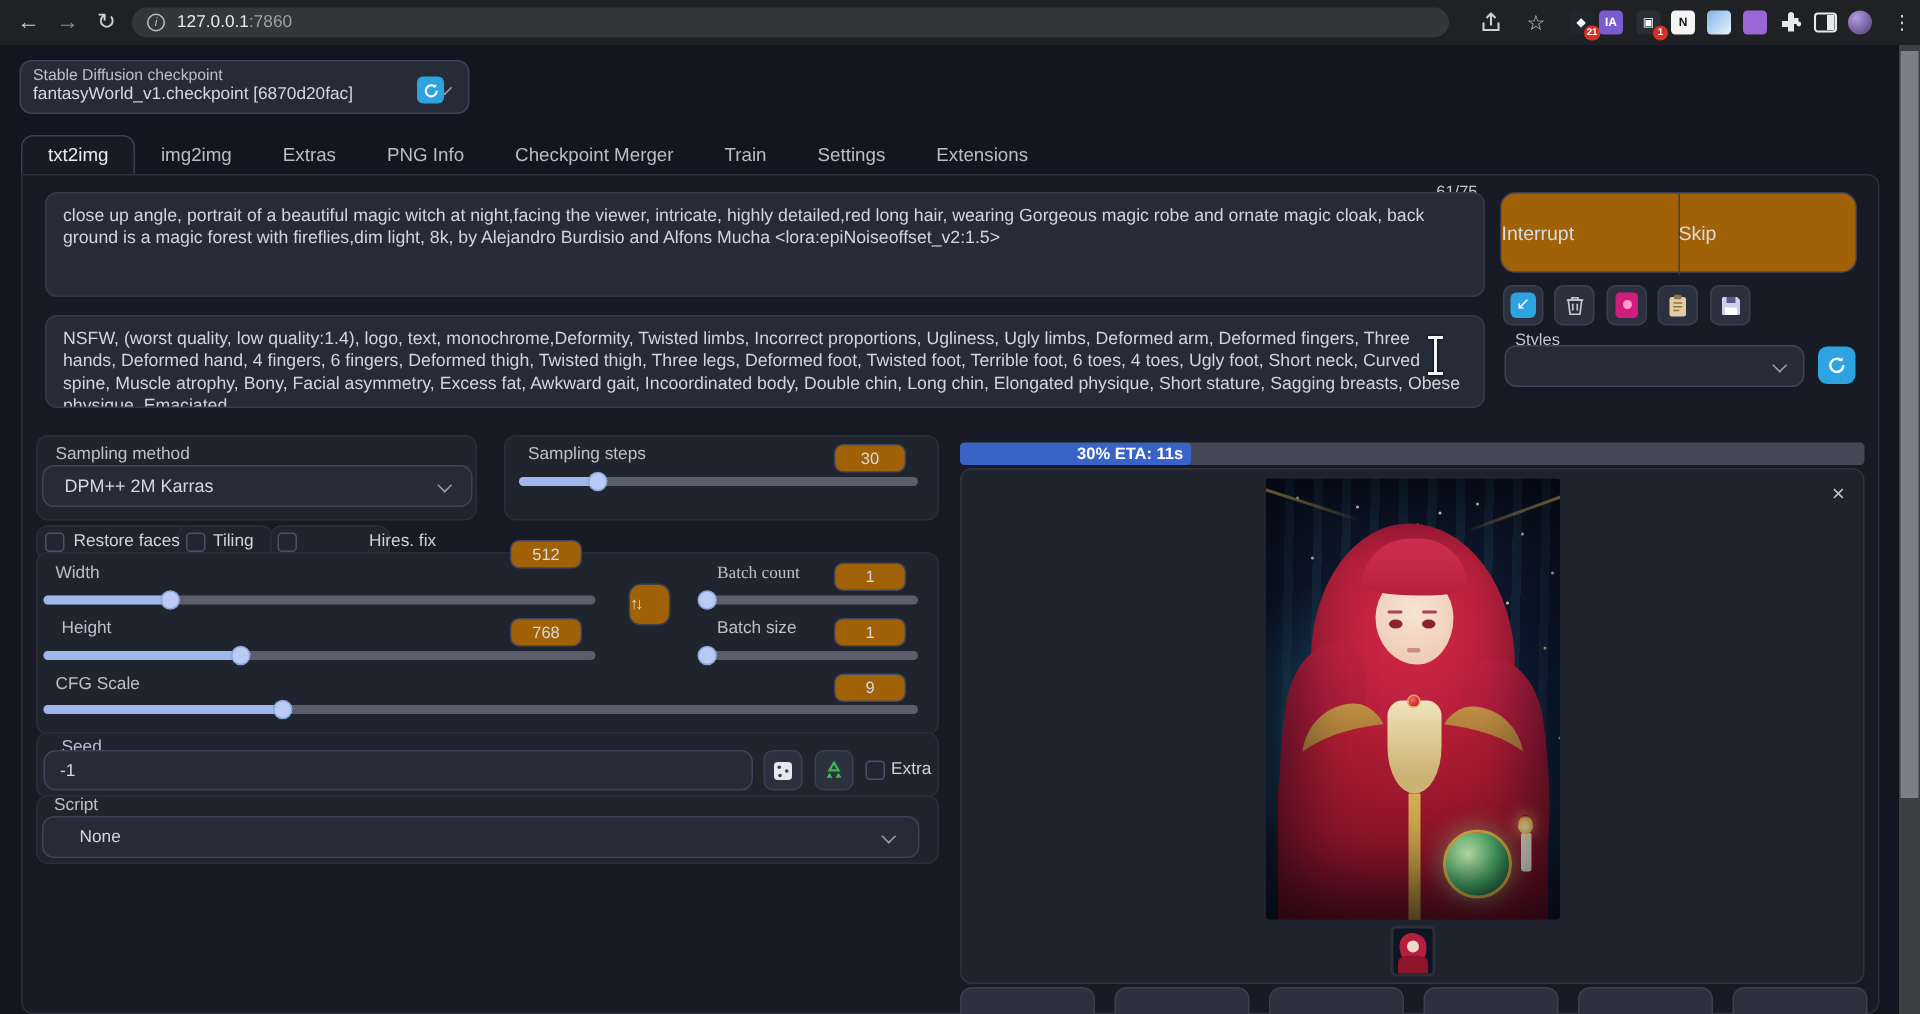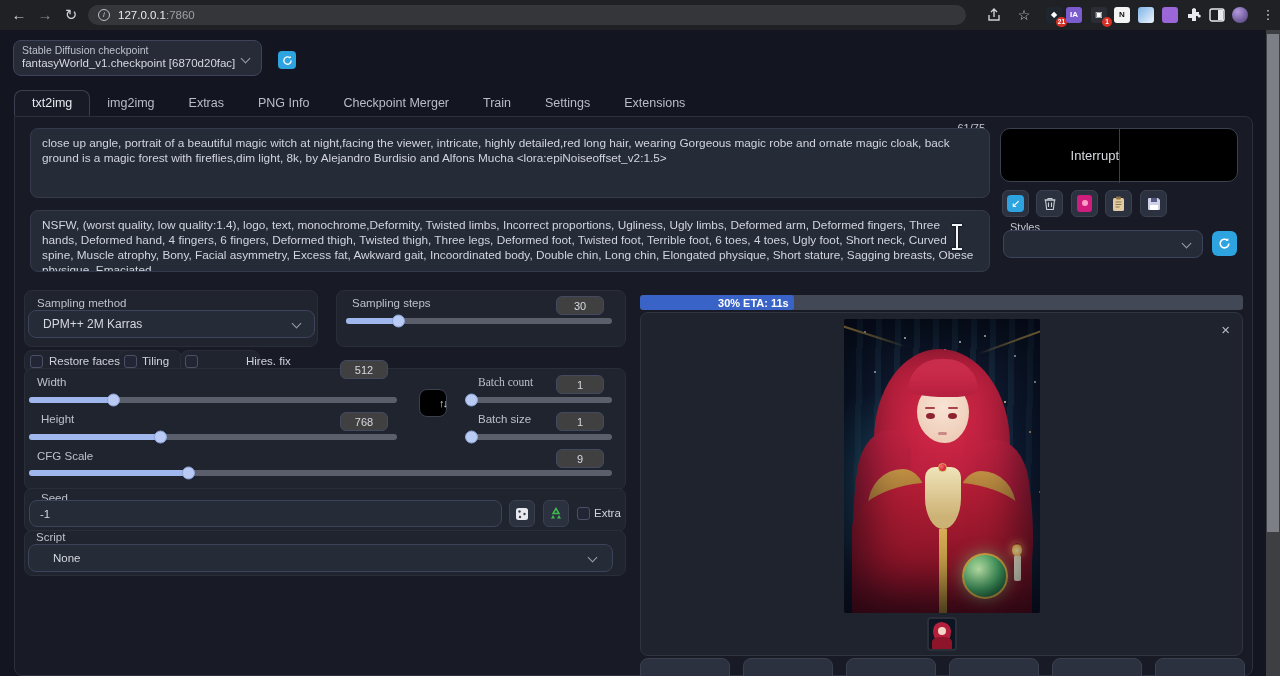--- a/index.html
+++ b/index.html
@@ -161,7 +161,7 @@
   <div class="nav-glyph" style="left:1257px;font-size:13px;">⋮</div>
 </div>
 
-<div class="box" style="left:13px;top:40px;width:249px;height:36px;background:#272b38;">
+<div class="box" style="left:13px;top:40px;width:300px;height:36px;background:#272b38;">
   <div style="position:absolute;left:8px;top:3px;font-size:10.5px;color:#bcc0cb;">Stable Diffusion checkpoint</div>
   <div style="position:absolute;left:8px;top:16px;font-size:11.5px;color:#d6d8e0;">fantasyWorld_v1.checkpoint [6870d20fac]</div>
   <span class="caret" style="right:12px;top:14px;"></span>

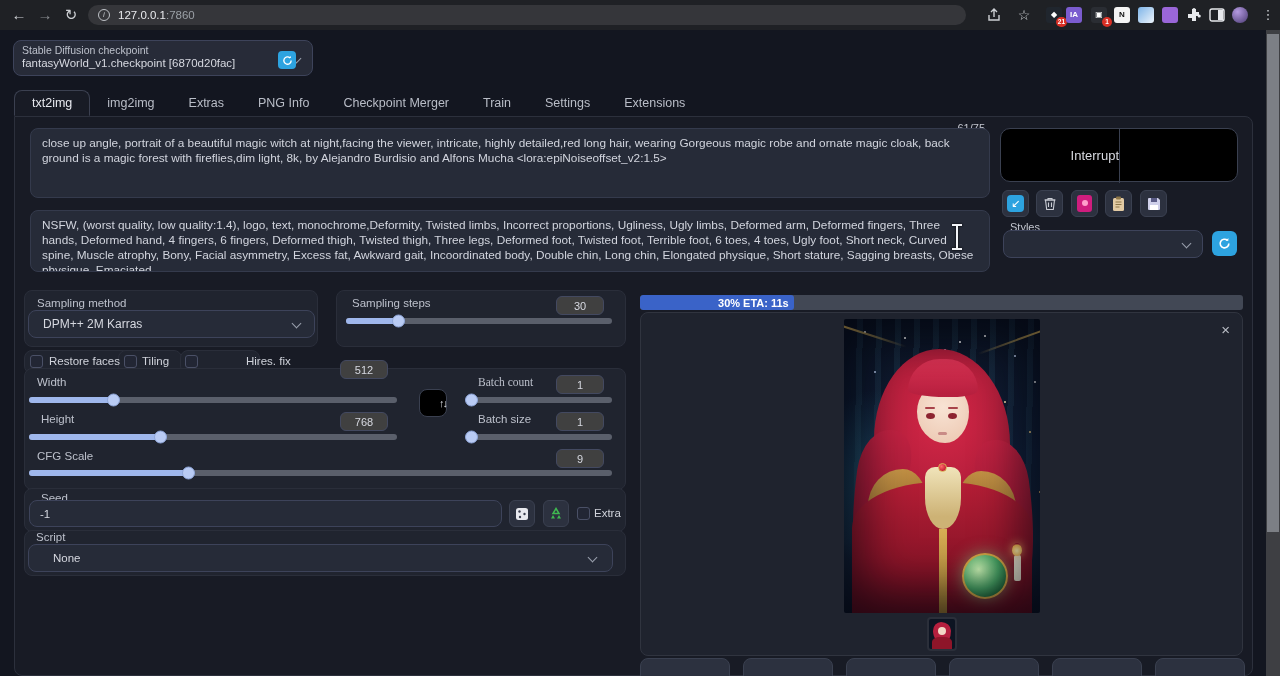--- a/index.html
+++ b/index.html
@@ -37,8 +37,8 @@
   .tab { color:#b9bdc7; font-size:12.5px; padding:5px 17px; cursor:pointer; white-space:nowrap; }
   .tab.active { color:#e8eaf0; border:1px solid #3b4050; border-bottom-color:#181b25; border-radius:8px 8px 0 0;
     background:#181b25; position:relative; z-index:3; }
-  .btn-dark { position:absolute; background:#000000; border:1px solid #3a4050; border-radius:8px;
-    color:#d9dbe2; text-align:right; cursor:pointer; }
+  .btn-dark { position:absolute; background:#a16207; border:1px solid #3a4050; border-radius:8px;
+    color:#d9dbe2; text-align:left; cursor:pointer; }
   .ico-btn { position:absolute; width:27px; height:27px; background:#2c313f; border:1px solid #3a4050;
     border-radius:6px; display:flex; align-items:center; justify-content:center; cursor:pointer; }
   .blue-btn { position:absolute; width:25px; height:25px; background:#2da3e0; border-radius:6px;

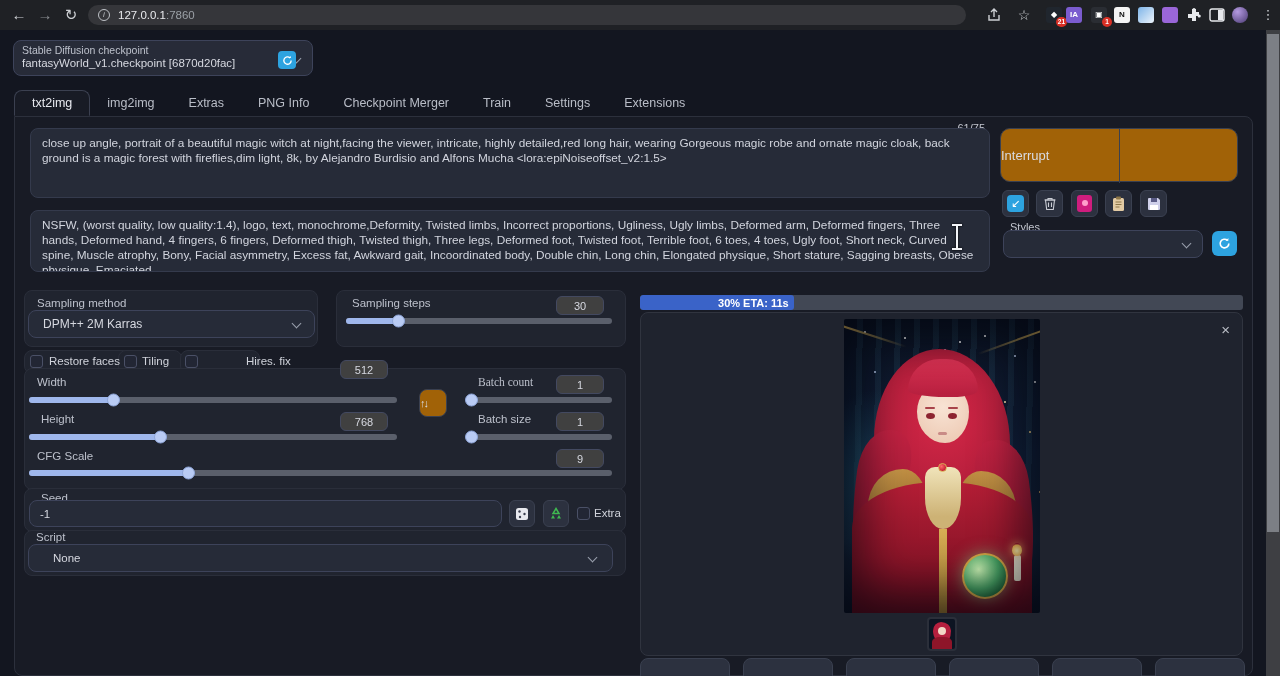--- a/index.html
+++ b/index.html
@@ -192,6 +192,7 @@
 
 <div class="btn-dark" style="left:1000px;top:128px;width:238px;height:54px;border-radius:10px;">
   <div style="position:absolute;left:0;top:0;width:119px;height:54px;line-height:54px;font-size:13px;border-right:1px solid #3a4050;">Interrupt</div>
+  <div style="position:absolute;right:0;top:0;width:118px;height:54px;line-height:54px;font-size:13px;">Skip</div>
 </div>
 
 <div class="ico-btn" style="left:1002px;top:190px;">

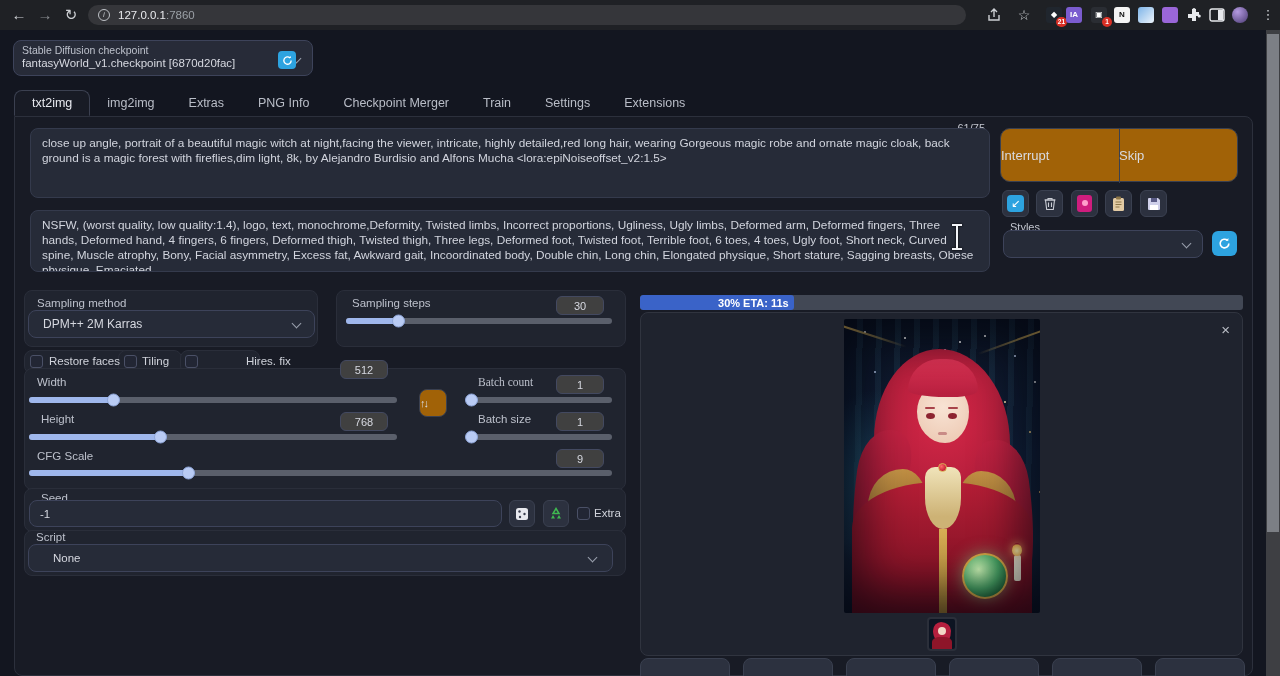--- a/index.html
+++ b/index.html
@@ -26,7 +26,7 @@
   .lbl { position:absolute; color:#bcc0cb; font-size:11.5px; white-space:nowrap;text-align:right; }
   .box { position:absolute; background:#262b38; border:1px solid #3d435a; border-radius:8px;
     color:#d6d8e0; font-size:12px; }
-  .numbox { position:absolute; background:#404040; border:1px solid #434960; border-radius:6px;
+  .numbox { position:absolute; background:#a16207; border:1px solid #434960; border-radius:6px;
     color:#d6d8e0; font-size:11px; text-align:center; width:48px; height:19px; line-height:17px; }
   .caret { position:absolute; width:7px; height:7px; border-right:1.6px solid #9aa0ad;
     border-bottom:1.6px solid #9aa0ad; transform:rotate(45deg); }

